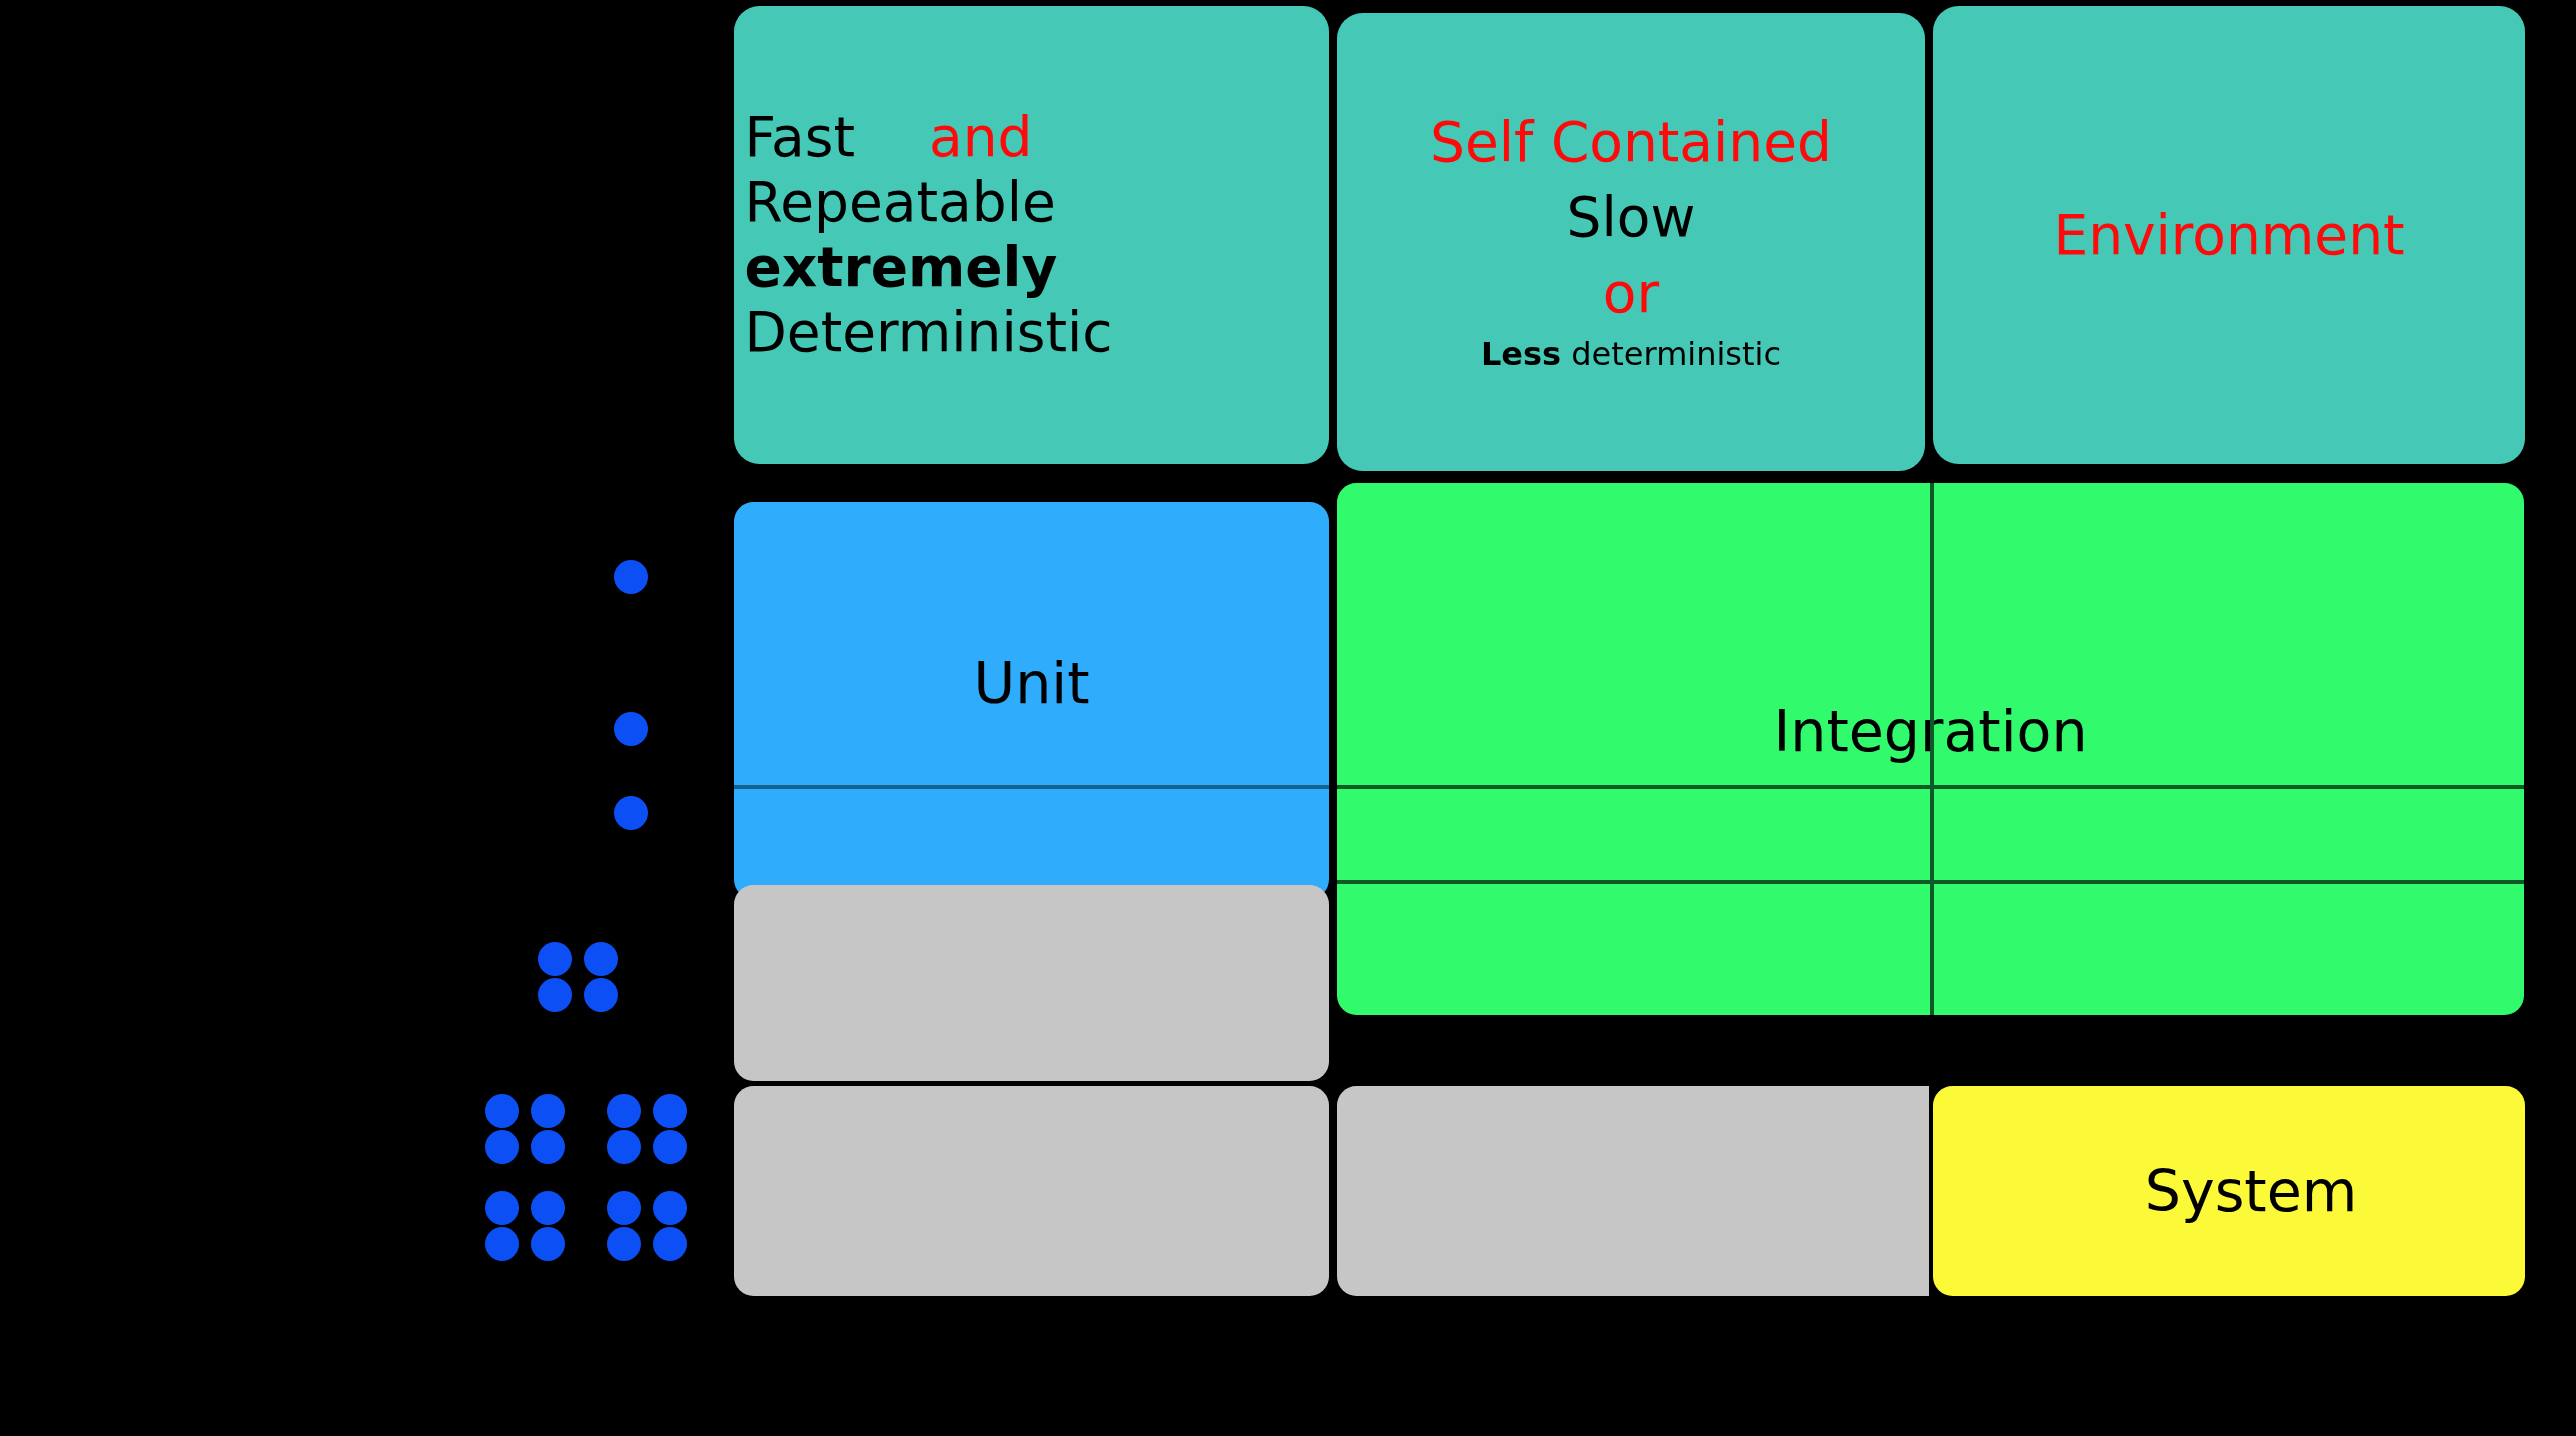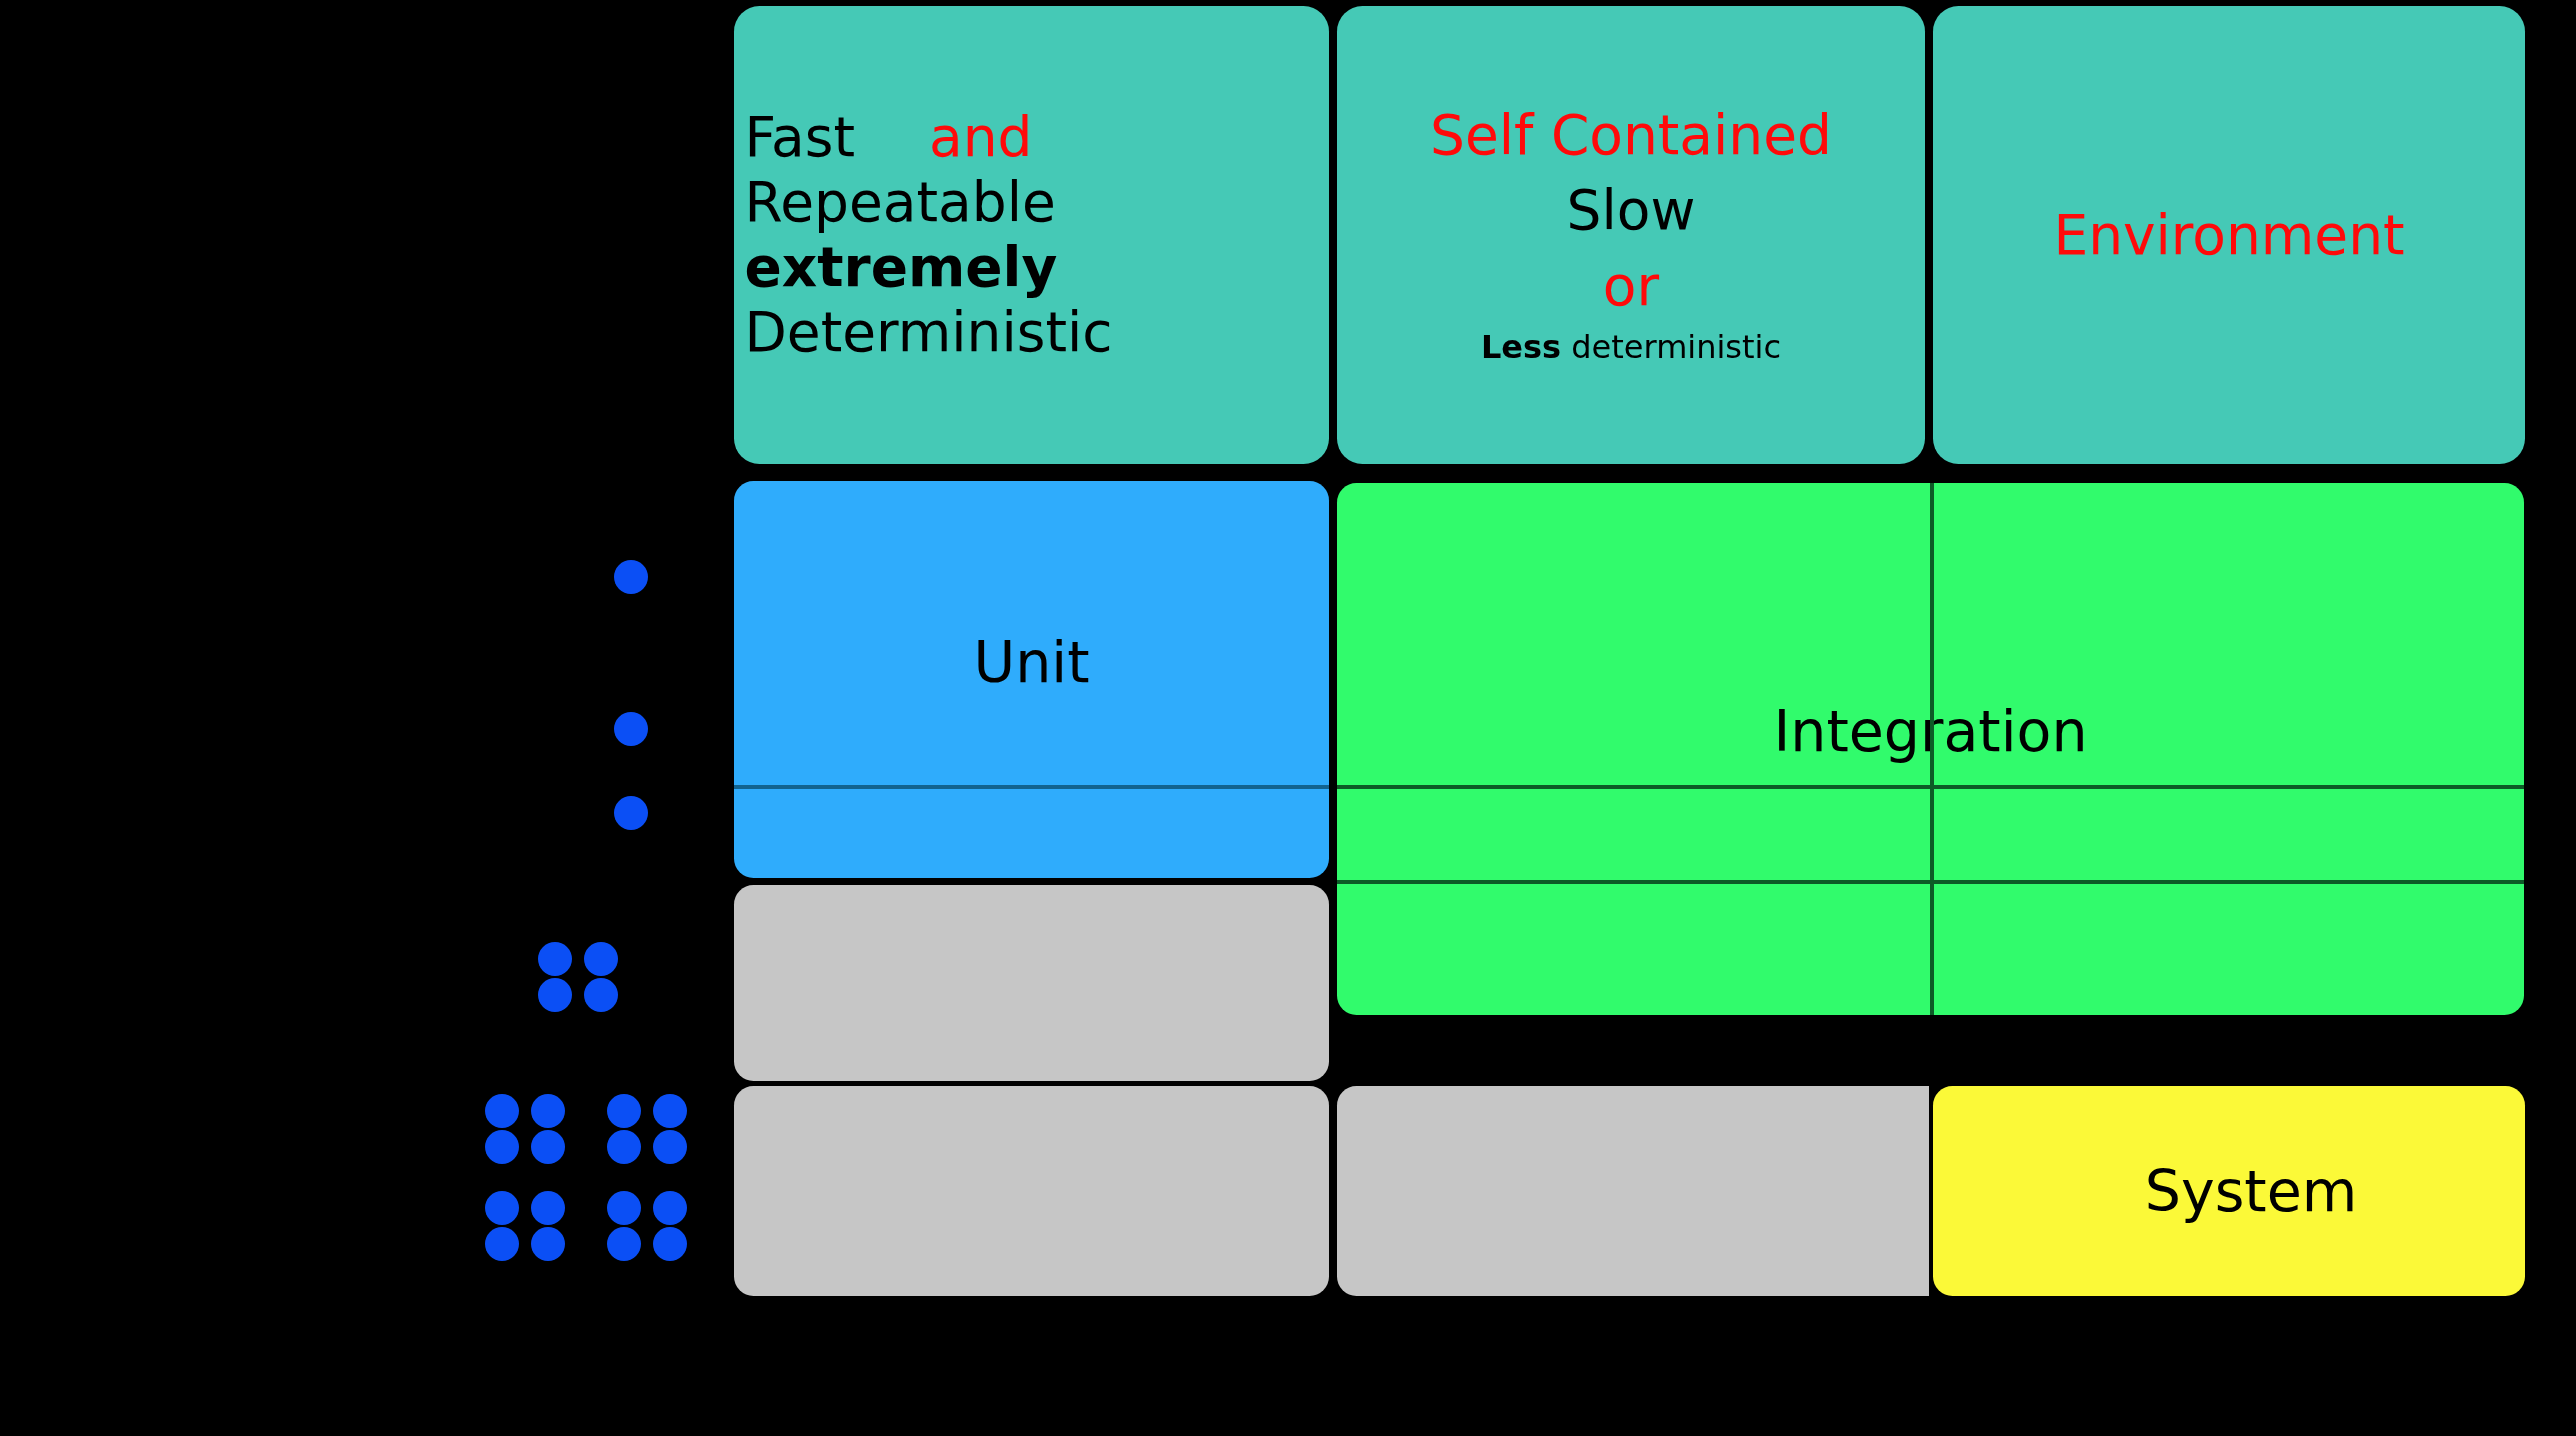--- a/index.html
+++ b/index.html
@@ -31,7 +31,7 @@
   .bold { font-weight: bold; }
 
   #hdr1 { left: 734px;  width: 595px; align-items: flex-end; }
-  #hdr2 { left: 1337px; width: 588px; }
+  #hdr2 { left: 1337px; width: 588px; margin-top: 7px; }
   #hdr3 { left: 1933px; width: 592px; }
 
   

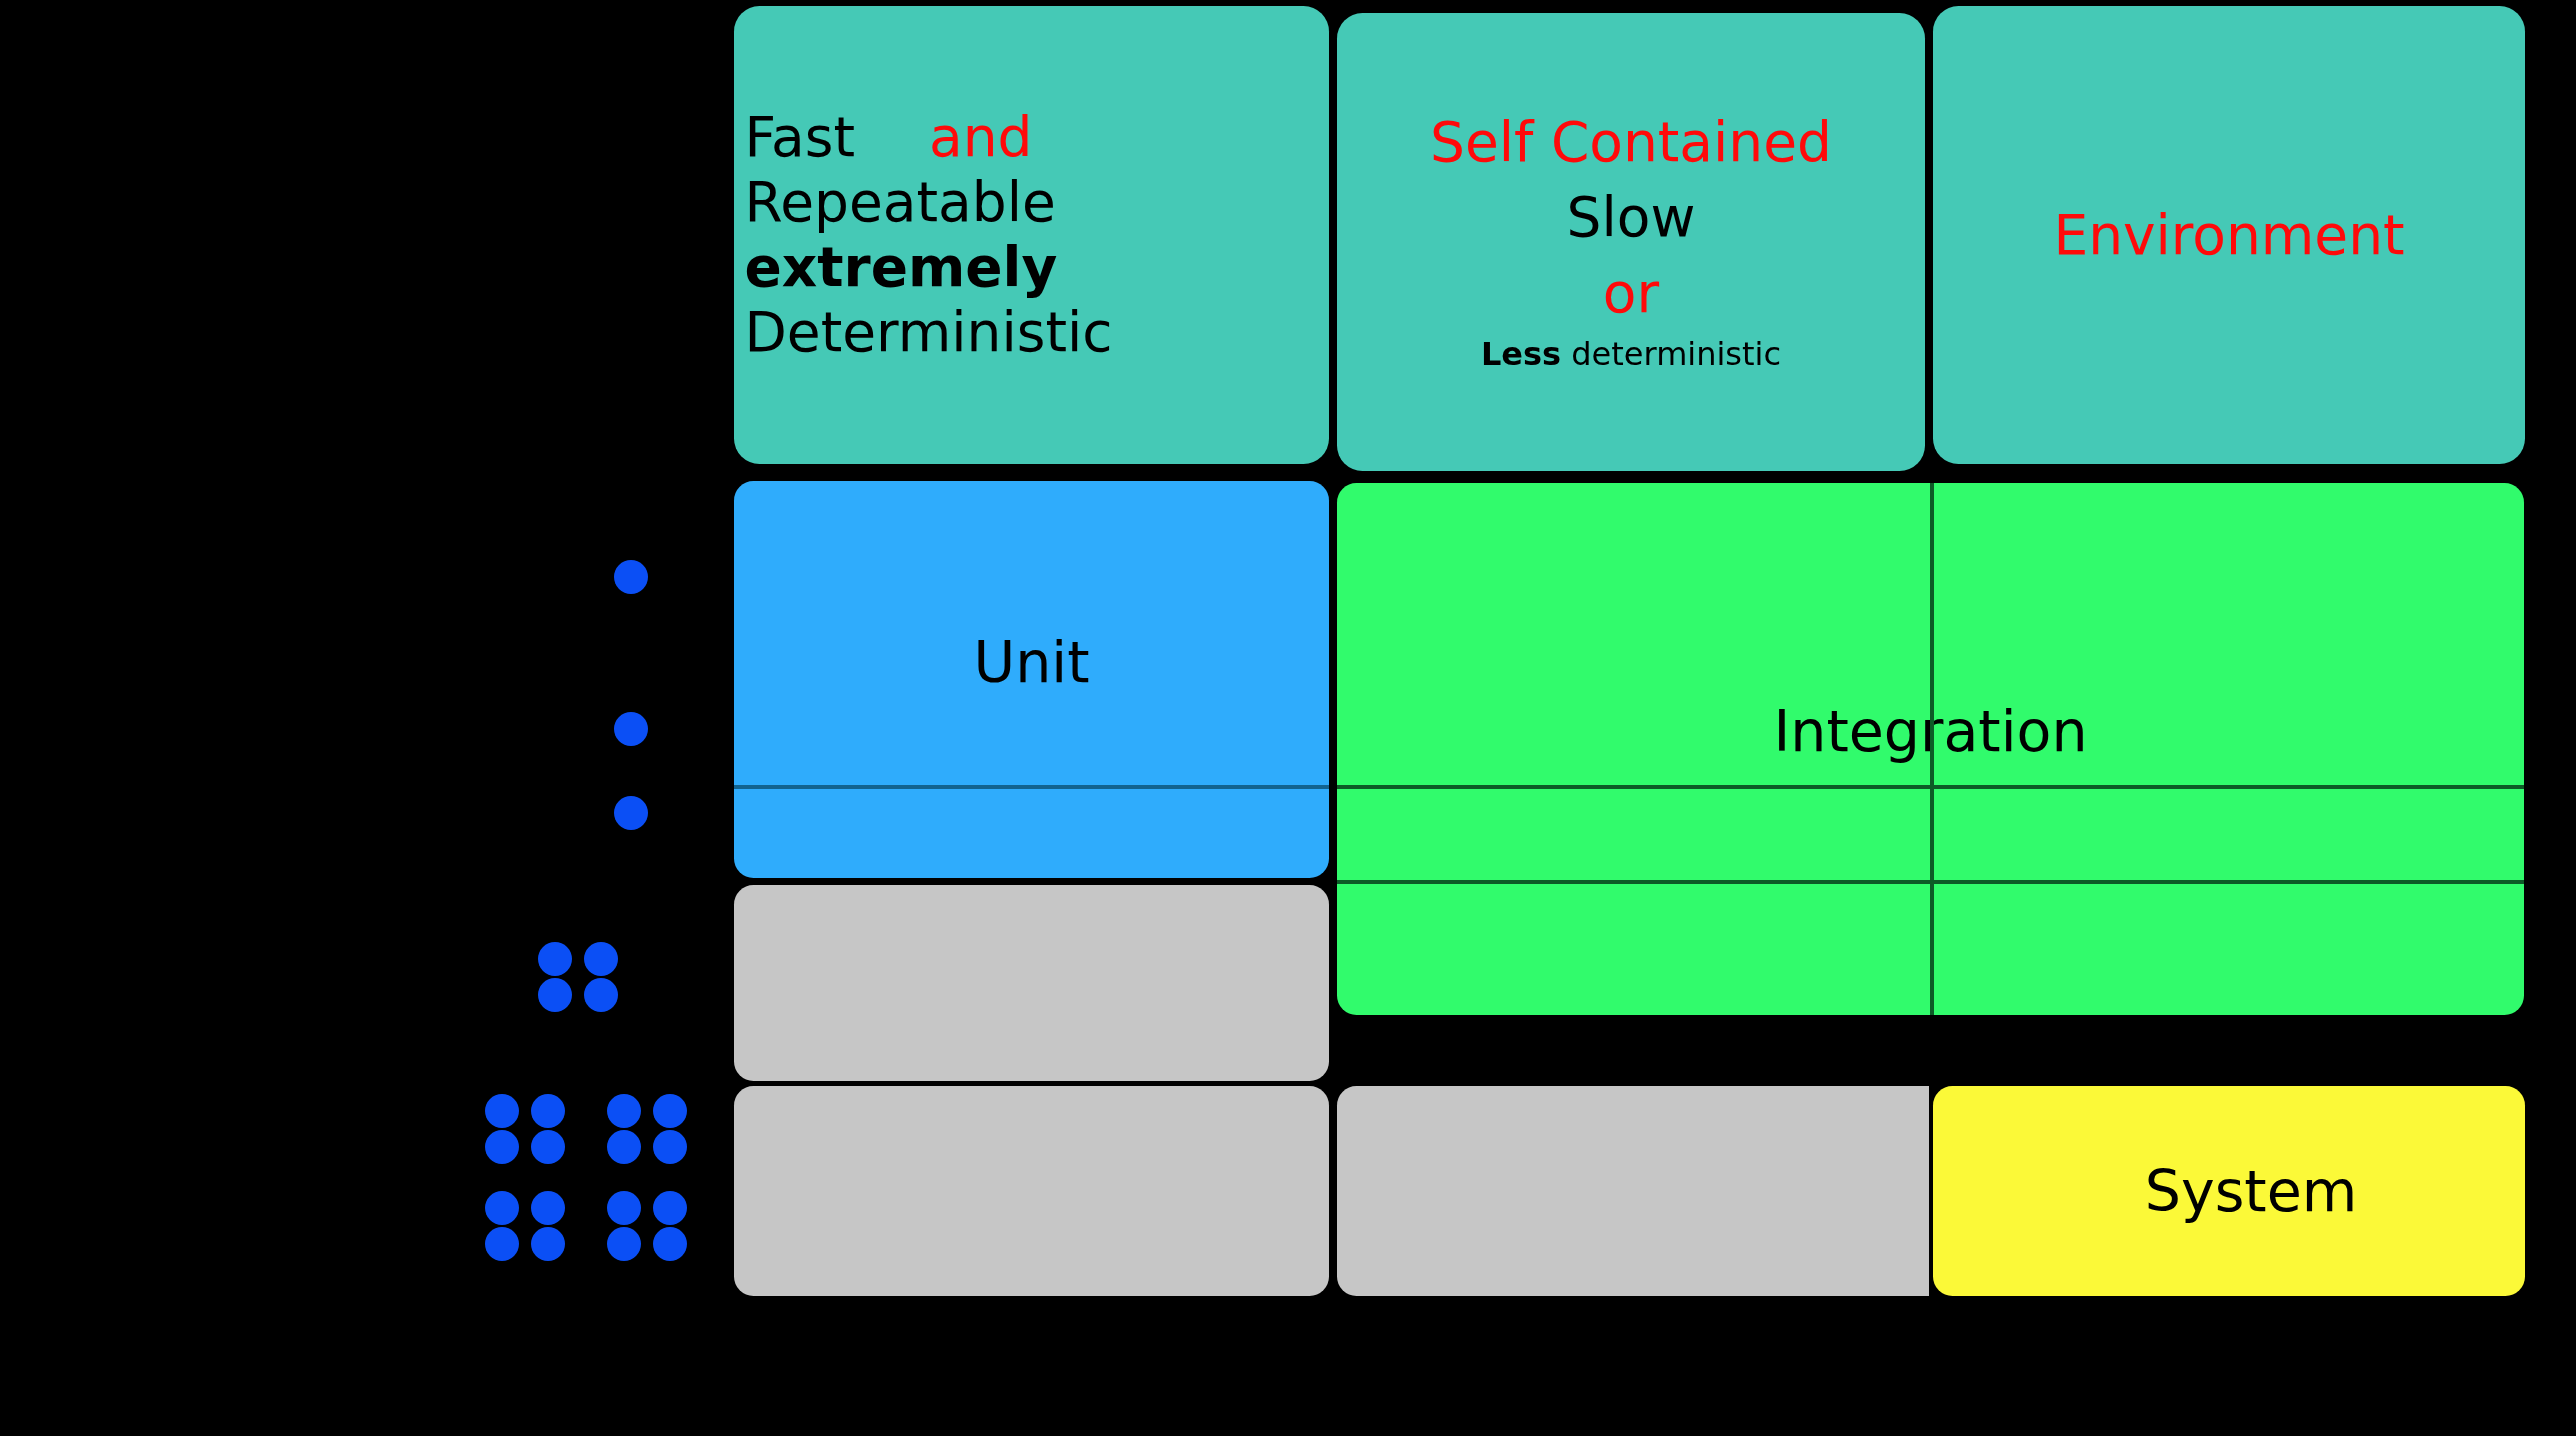--- a/index.html
+++ b/index.html
@@ -93,7 +93,7 @@
     <div class="hdr-line fs-big red">Environment</div>
   </div>
 
-  <div class="cell blue rnd" id="cell-unit" style="left:734px; top:481px; width:595px; height:397px;">
+  <div class="cell blue rnd" id="cell-unit" style="left:734px; top:502px; width:595px; height:397px;">
     <div class="lbl" style="position:absolute; left:0; right:0; top:153px; text-align:center;">Unit</div>
   </div>
   <div class="divh div-blue" style="left:734px; top:785px; width:595px;"></div>

